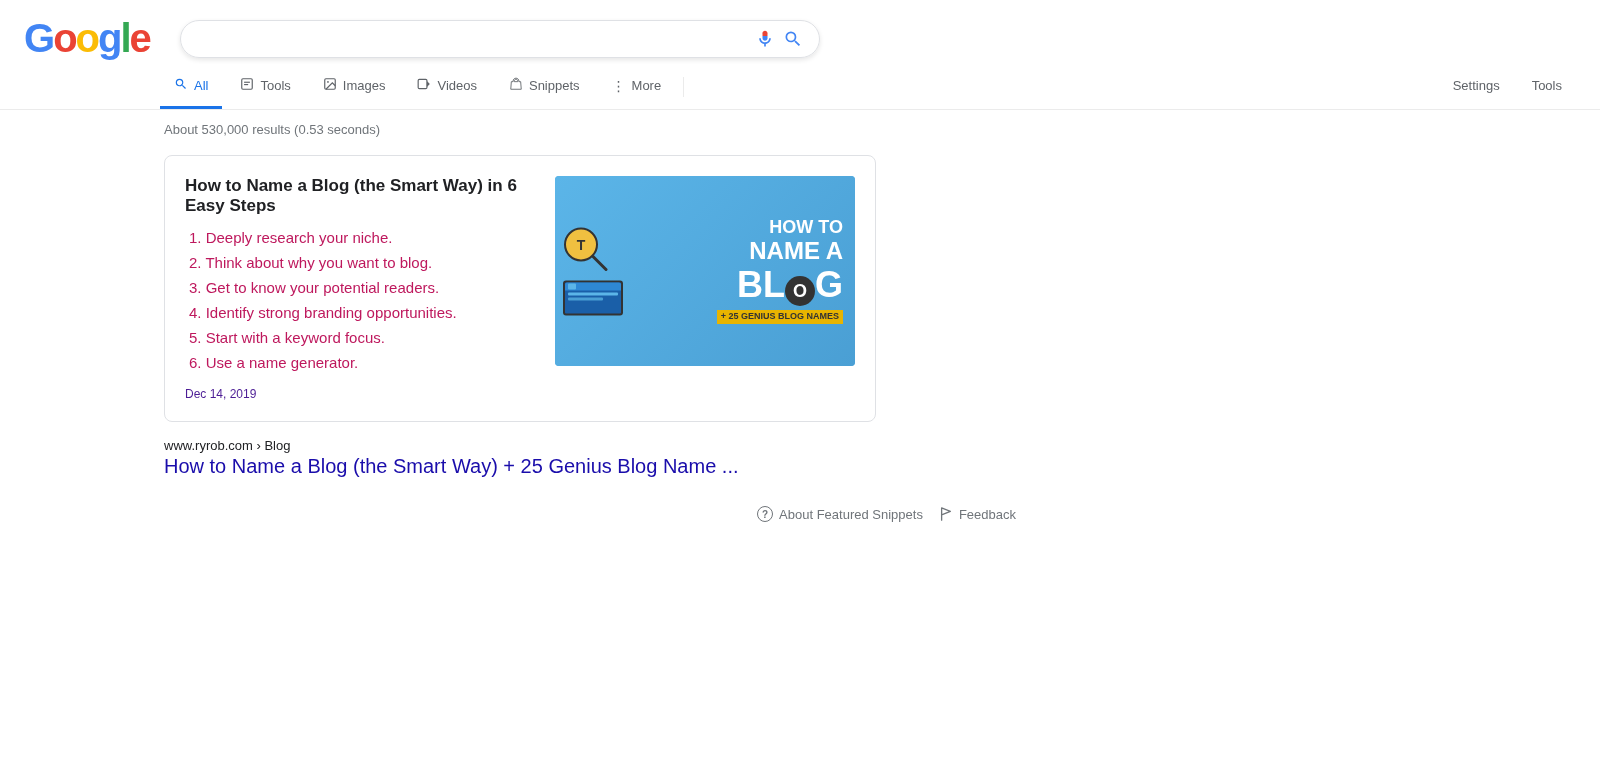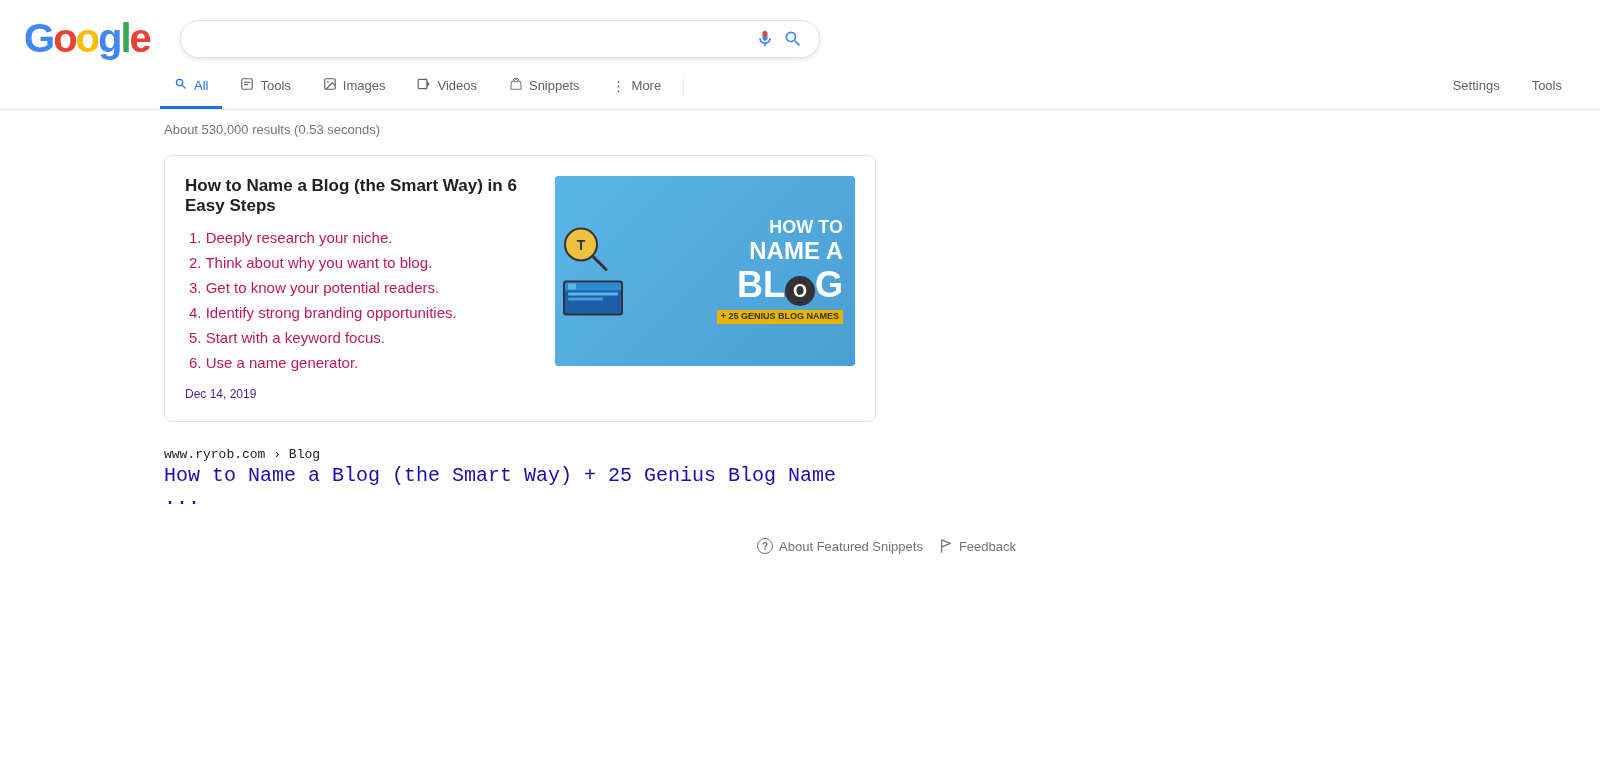--- a/index.html
+++ b/index.html
@@ -194,10 +194,9 @@
 
     
     .search-result {
-      margin-top: 25px;
+      margin-top: 16px;
       max-width: 730px;
       padding: 0 0 0 0;
-      font-family: Liberation Mono, monospace;
     }
     .result-url {
       font-size: 13px;

